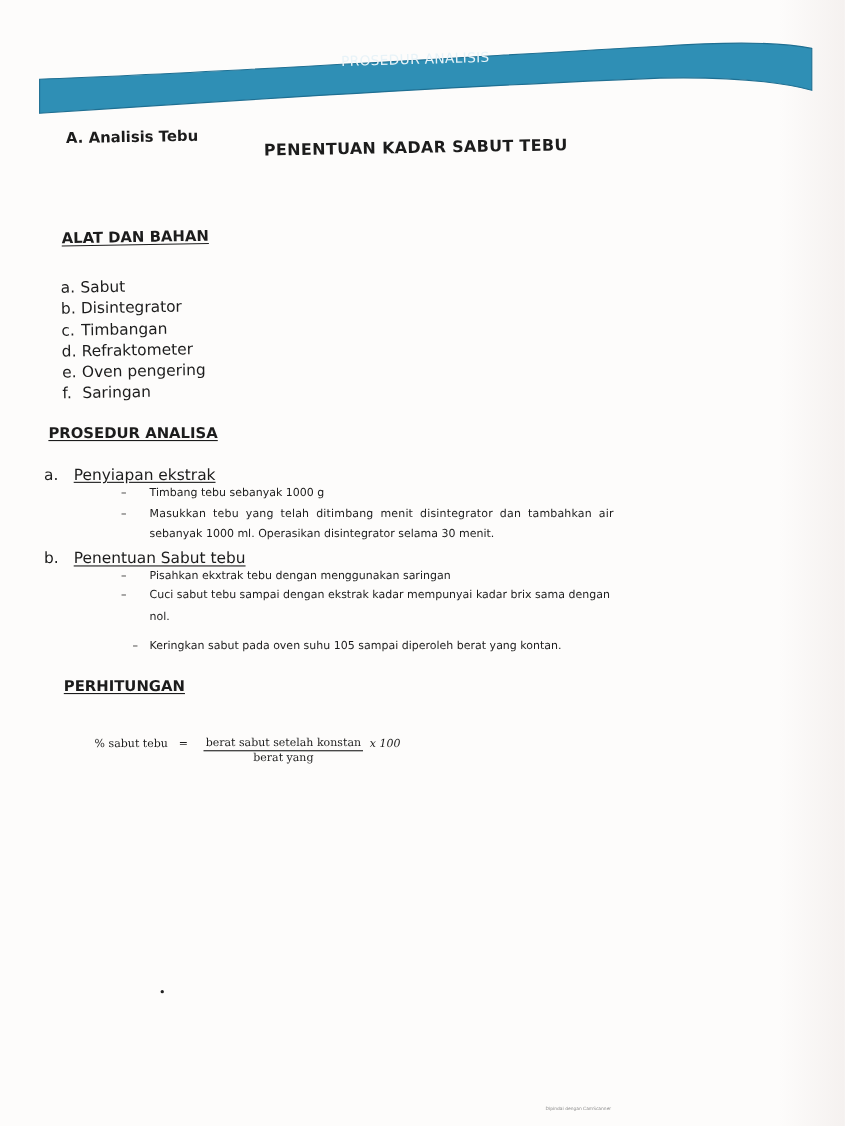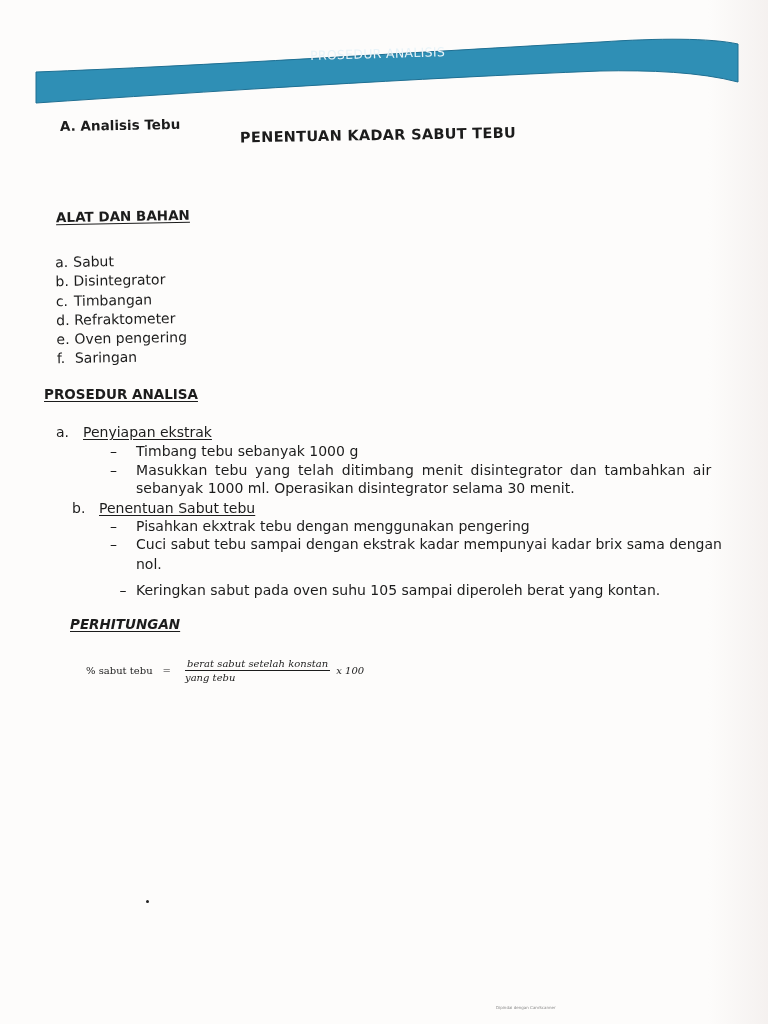--- a/index.html
+++ b/index.html
@@ -34,7 +34,7 @@
     .list { position: absolute; left: 56px; margin: 0; padding: 0; list-style: none; font-size: 14px; }
     .list li { height: 19.3px; line-height: 19.3px; white-space: nowrap; }
     .list .m { display: inline-block; width: 18px; }
-    .sub-head { position: absolute; left: 56px; font-size: 14px; white-space: nowrap; }
+    .sub-head { position: absolute; left: 40px; font-size: 14px; white-space: nowrap; }
     .sub-head .m { display: inline-block; width: 27px; }
     .sub-head .u { text-decoration: underline; text-underline-offset: 2px; }
     .step { position: absolute; left: 110px; font-size: 14px; white-space: nowrap; }

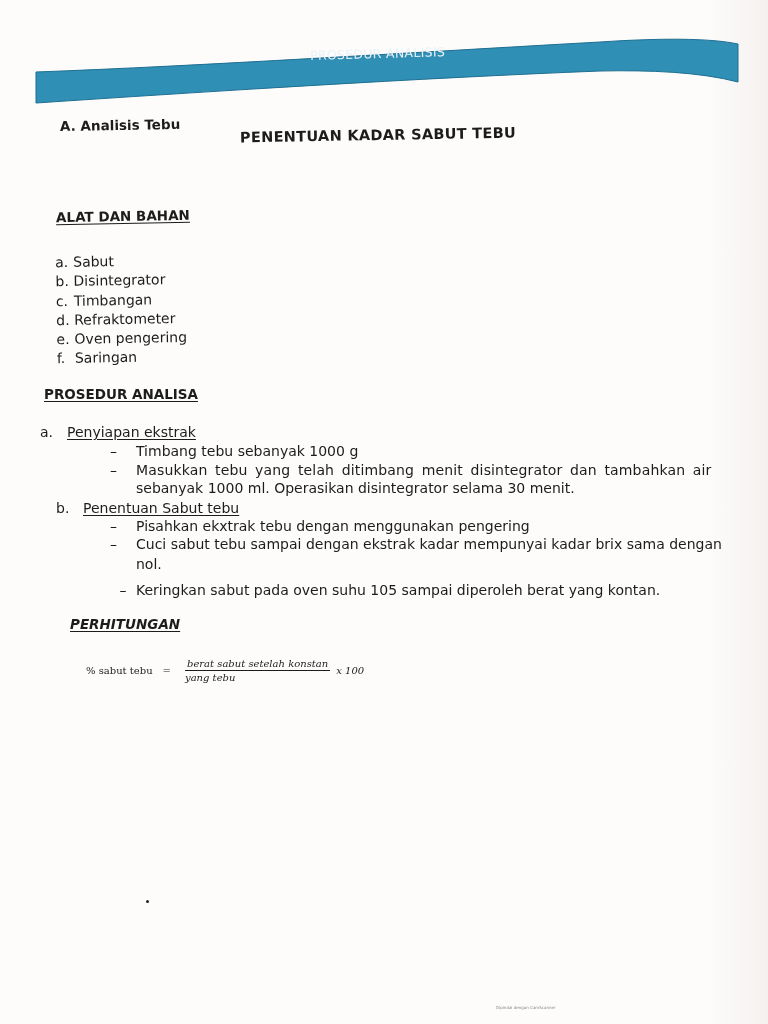--- a/index.html
+++ b/index.html
@@ -37,7 +37,7 @@
     .sub-head { position: absolute; left: 40px; font-size: 14px; white-space: nowrap; }
     .sub-head .m { display: inline-block; width: 27px; }
     .sub-head .u { text-decoration: underline; text-underline-offset: 2px; }
-    .step { position: absolute; left: 110px; font-size: 14px; white-space: nowrap; }
+    .step { position: absolute; left: 110px; font-size: 10px; white-space: nowrap; }
     .step .dash { display: inline-block; width: 26px; }
     .step .cont { position: absolute; left: 26px; white-space: nowrap; text-align: center; }
     .formula {

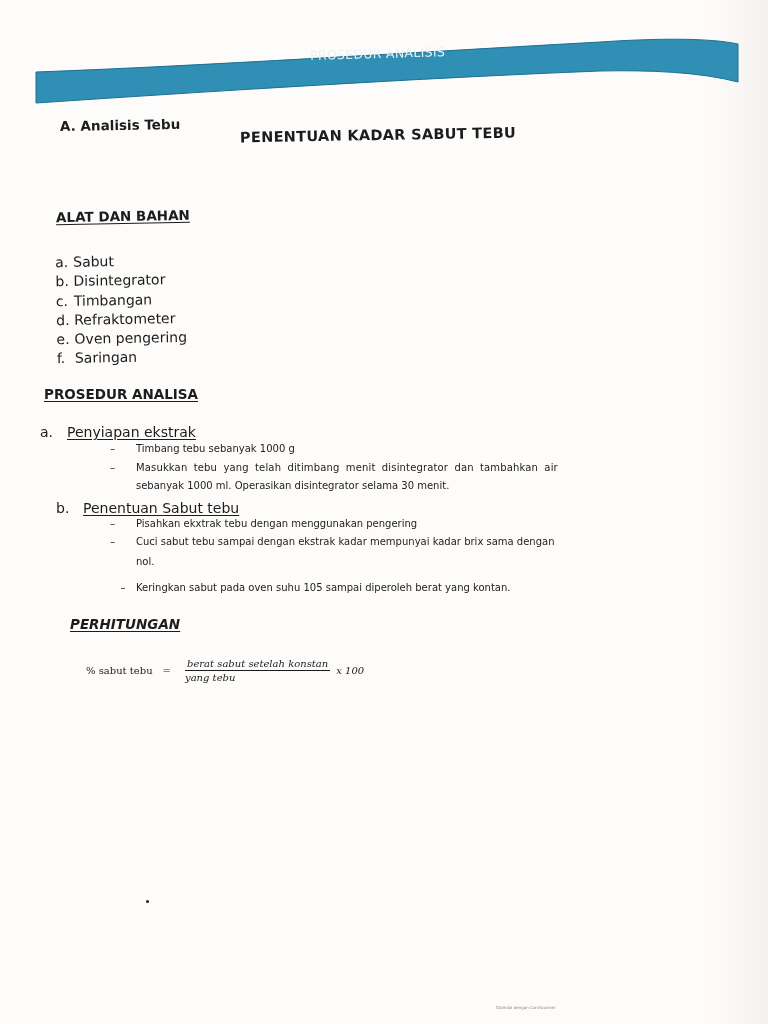--- a/index.html
+++ b/index.html
@@ -92,7 +92,7 @@
   <span class="cont">sebanyak 1000 ml. Operasikan  disintegrator selama 30 menit.</span>
 </div>
 
-<div class="sub-head" style="top:500px;margin-left:16px;">
+<div class="sub-head" style="top:500px;">
   <span class="m">b.</span><span class="u">Penentuan Sabut tebu</span>
 </div>
 <div class="step" style="top:518px;">

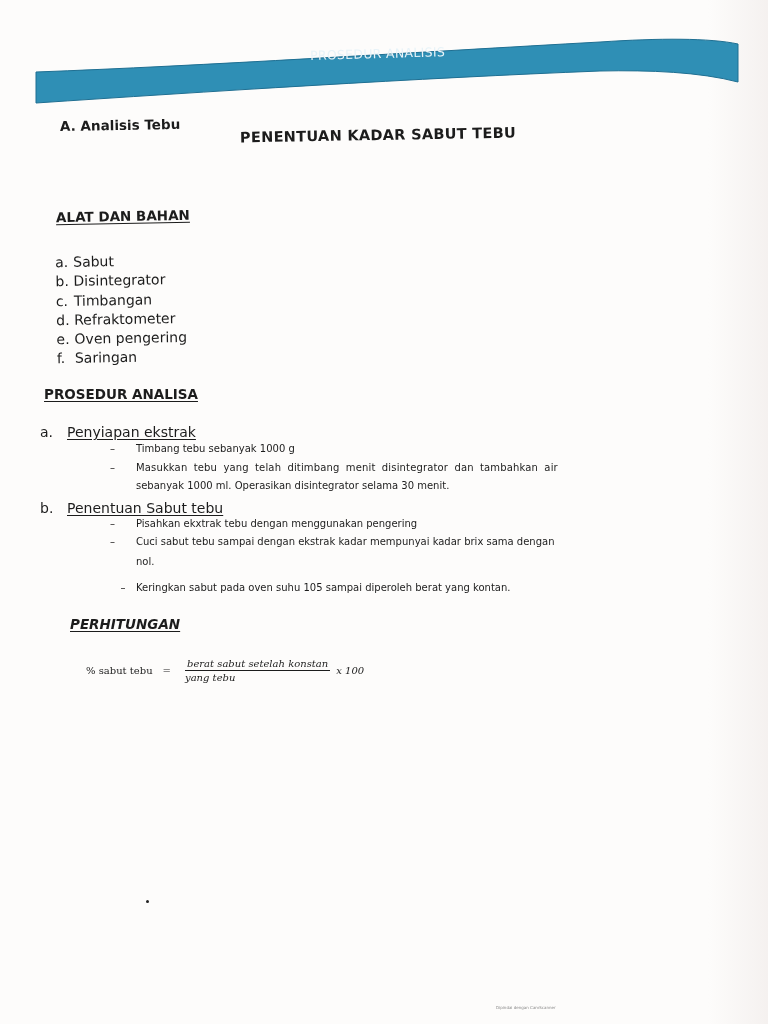--- a/index.html
+++ b/index.html
@@ -96,7 +96,7 @@
   <span class="m">b.</span><span class="u">Penentuan Sabut tebu</span>
 </div>
 <div class="step" style="top:518px;">
-  <span class="dash">–</span><span>Pisahkan ekxtrak tebu dengan menggunakan pengering</span>
+  <span class="dash">–</span><span>Pisahkan ekxtrak tebu dengan menggunakan saringan</span>
 </div>
 <div class="step" style="top:536px;">
   <span class="dash">–</span><span>Cuci sabut tebu sampai dengan ekstrak kadar mempunyai kadar brix sama dengan</span>

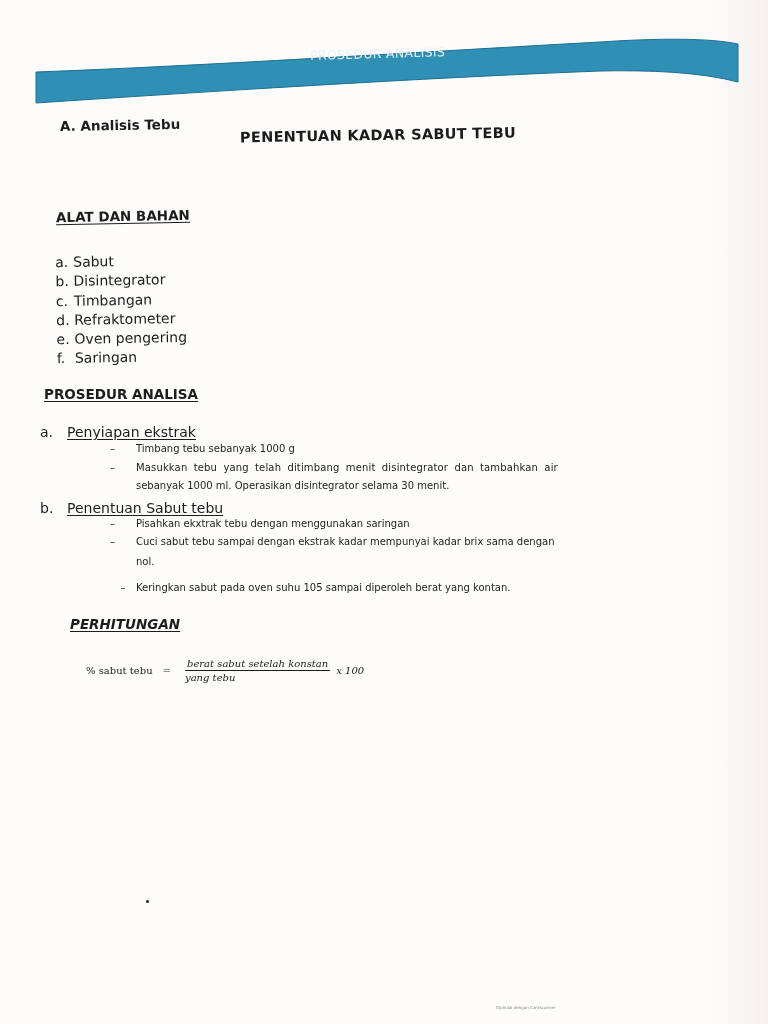--- a/index.html
+++ b/index.html
@@ -108,7 +108,7 @@
   <span class="dash">–</span><span>Keringkan sabut pada oven suhu 105 sampai diperoleh berat yang kontan.</span>
 </div>
 
-<div class="heading" style="left:70px; top:616px;font-style:italic;">PERHITUNGAN</div>
+<div class="heading" style="left:58px; top:616px;">PERHITUNGAN</div>
 
 <div class="formula">
   <span>% sabut tebu</span>

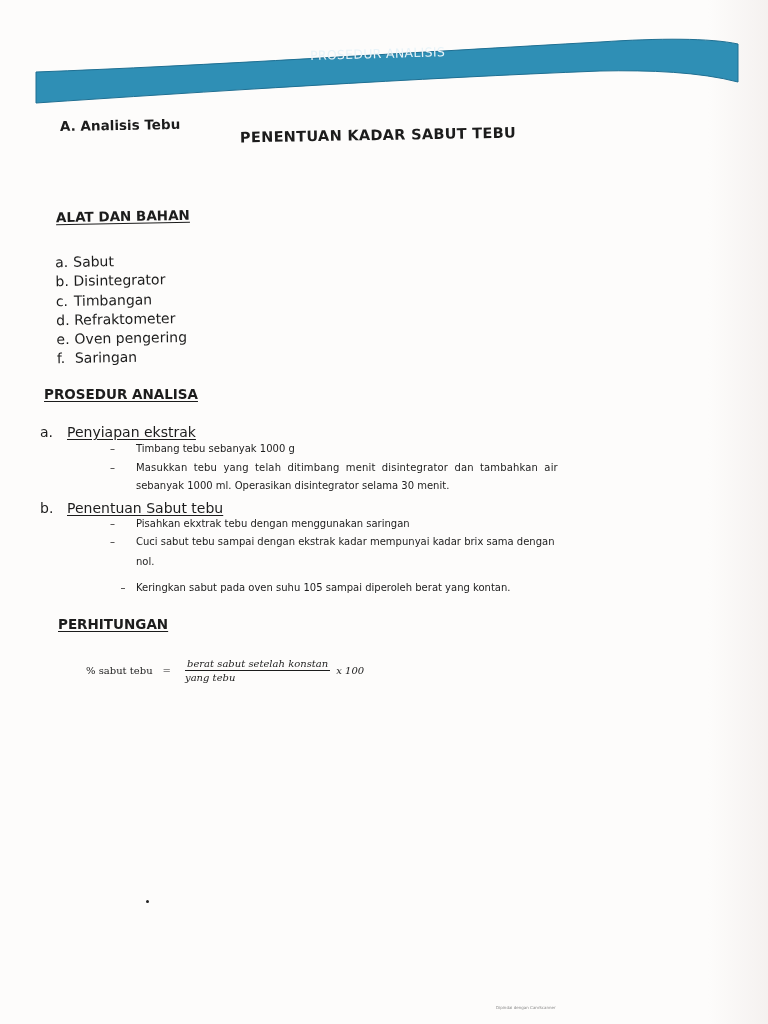--- a/index.html
+++ b/index.html
@@ -44,7 +44,7 @@
       position: absolute; left: 86px; top: 658px; font-family: "DejaVu Serif", serif; font-size: 10px;
       display: flex; align-items: center;
     }
-    .frac { display: inline-flex; flex-direction: column; align-items: flex-start; margin: 0 6px 0 4px; font-style: italic; }
+    .frac { display: inline-flex; flex-direction: column; align-items: center; margin: 12px 6px 0 4px; }
     .frac .num { padding: 0 2px 1px 2px; border-bottom: 1.2px solid #1c1c1c; }
     .frac .den { padding-top: 1px; }
     .footer {

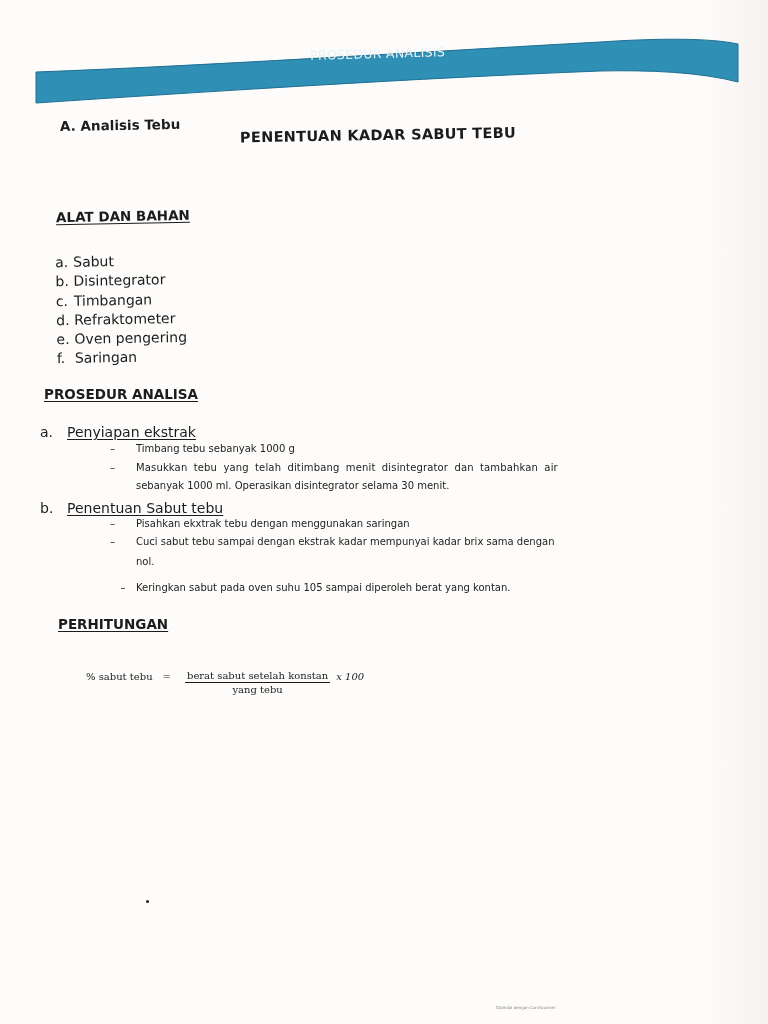--- a/index.html
+++ b/index.html
@@ -115,7 +115,7 @@
   <span style="margin:0 10px;">=</span>
   <span class="frac">
     <span class="num">berat sabut setelah konstan</span>
-    <span class="den">yang tebu</span>
+    <span class="den">berat yang</span>
   </span>
   <span style="font-style:italic;">x 100</span>
 </div>

